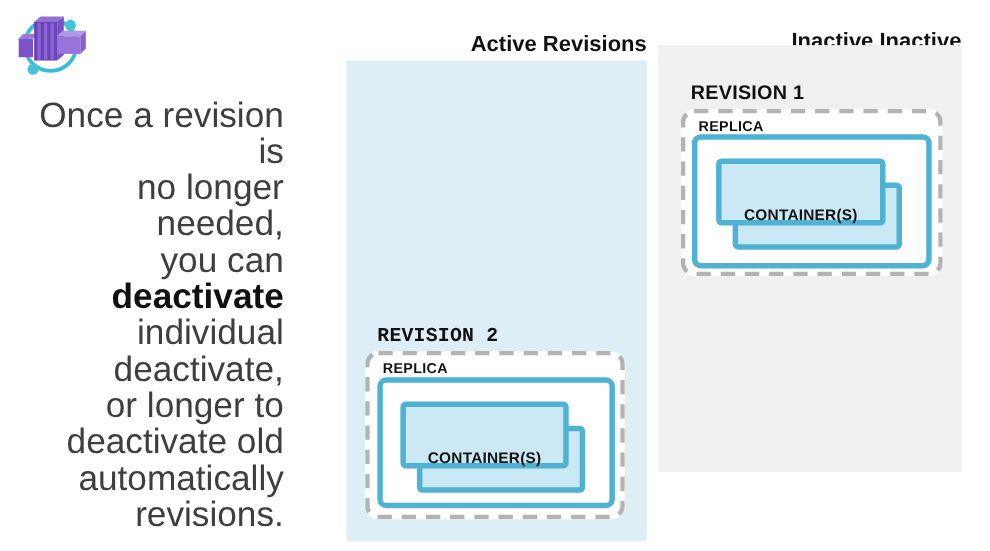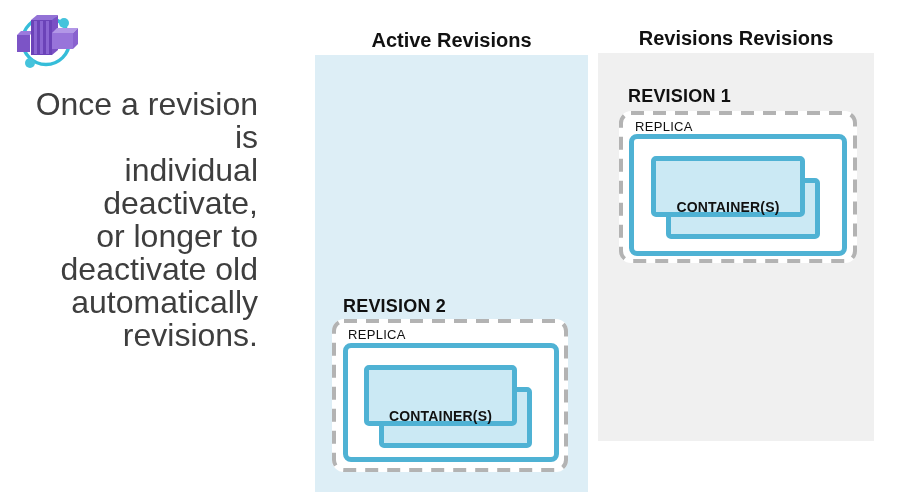--- a/index.html
+++ b/index.html
@@ -15,7 +15,7 @@
   .intro b{color:#111;font-weight:700;}
   .col-title{
     position:absolute;font-size:20px;font-weight:700;color:#111;
-    text-align:center;line-height:24px;
+    text-align:right;line-height:24px;
   }
   .title-active{left:315px;top:28px;width:273px;}
   .title-inactive{left:598px;top:26px;width:276px;}

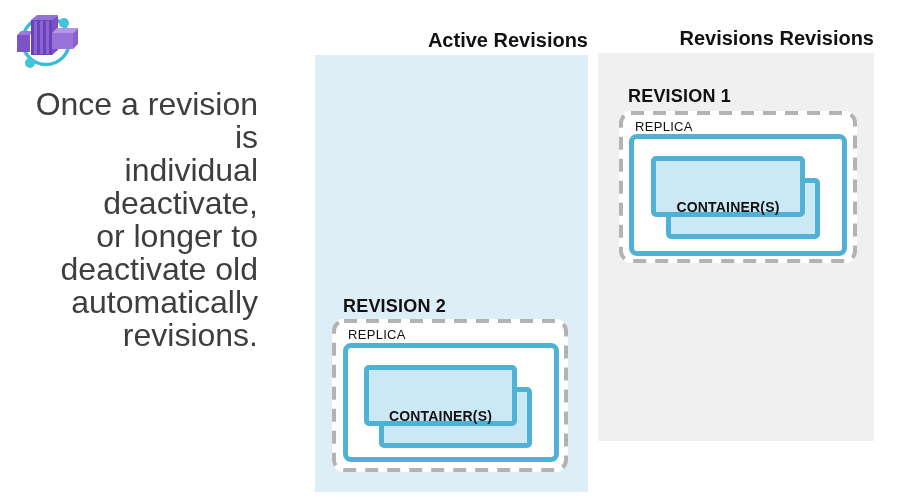--- a/index.html
+++ b/index.html
@@ -77,7 +77,7 @@
     </div>
 
   <div class="col-title title-active">Active Revisions</div>
-  <div class="col-title title-inactive">Revisions Revisions</div>
+  <div class="col-title title-inactive">Inactive Inactive</div>
 
   <div class="panel panel-active">
     <div class="rev-label" style="left:28px;top:241px;">REVISION 2</div>

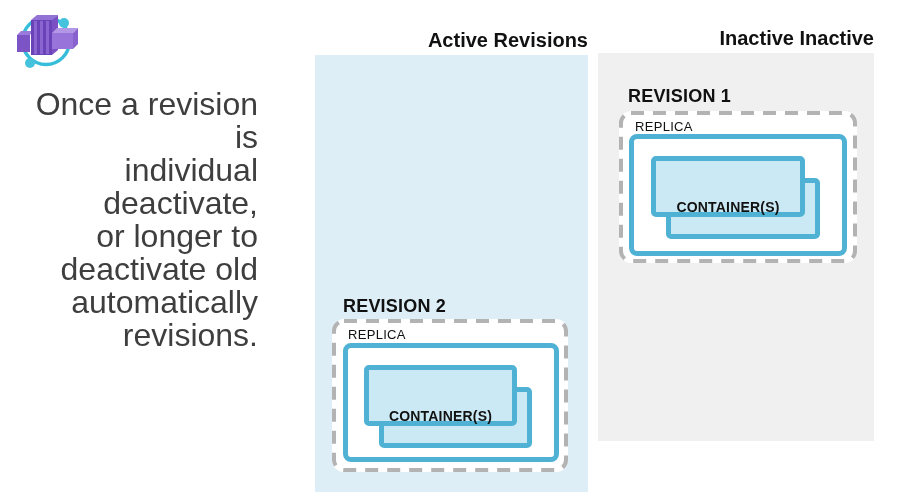--- a/index.html
+++ b/index.html
@@ -21,7 +21,7 @@
   .title-inactive{left:598px;top:26px;width:276px;}
   .panel{position:absolute;}
   .panel-active{left:315px;top:55px;width:273px;height:437px;background:var(--active-bg);}
-  .panel-inactive{left:598px;top:53px;width:276px;height:388px;background:var(--inactive-bg);}
+  .panel-inactive{left:598px;top:41px;width:276px;height:388px;background:var(--inactive-bg);}
   .rev-label{
     position:absolute;font-size:18px;font-weight:700;color:#111;
     white-space:nowrap;line-height:20px;letter-spacing:.2px;

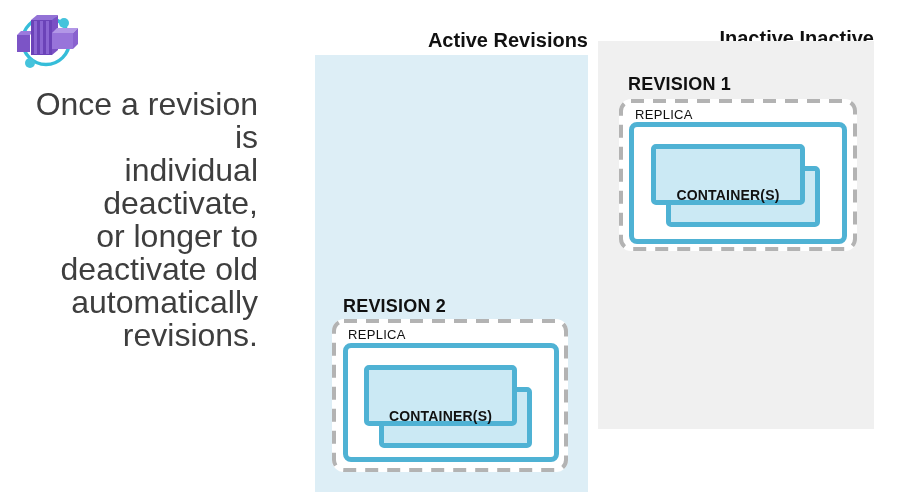--- a/index.html
+++ b/index.html
@@ -30,7 +30,7 @@
   .dash-svg{position:absolute;left:0;top:0;}
   .dash-rect{fill:none;stroke:var(--dash);stroke-width:4;stroke-dasharray:13 9;}
   .replica-label{
-    position:absolute;left:16px;top:8px;font-size:13px;font-weight:400;color:#111;
+    position:absolute;left:16px;top:8px;font-size:13px;font-weight:700;color:#111;
     letter-spacing:.3px;
   }
   .replica-box{

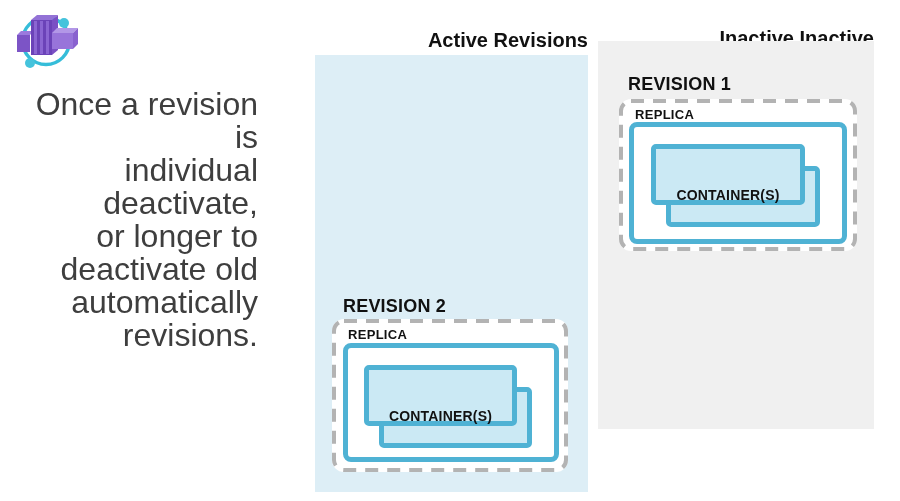--- a/index.html
+++ b/index.html
@@ -69,6 +69,7 @@
 
   <div class="intro" id="intro">
       <div><span>Once a revision is</span></div>
+      <div><span>no longer needed,</span></div>
       <div><span>individual deactivate,</span></div>
       <div><span>or longer to</span></div>
       <div><span>deactivate old</span></div>

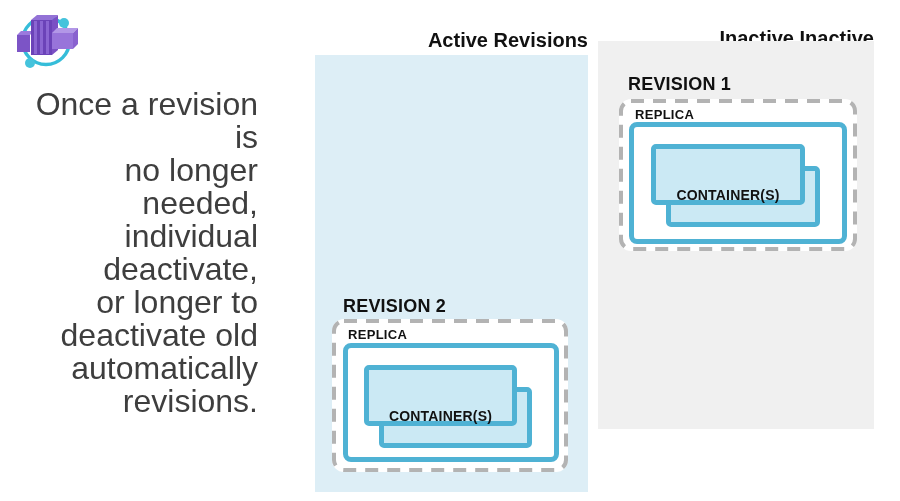--- a/index.html
+++ b/index.html
@@ -70,6 +70,7 @@
   <div class="intro" id="intro">
       <div><span>Once a revision is</span></div>
       <div><span>no longer needed,</span></div>
+      <div><span>you can </span><b>deactivate</b><span></span></div>
       <div><span>individual deactivate,</span></div>
       <div><span>or longer to</span></div>
       <div><span>deactivate old</span></div>

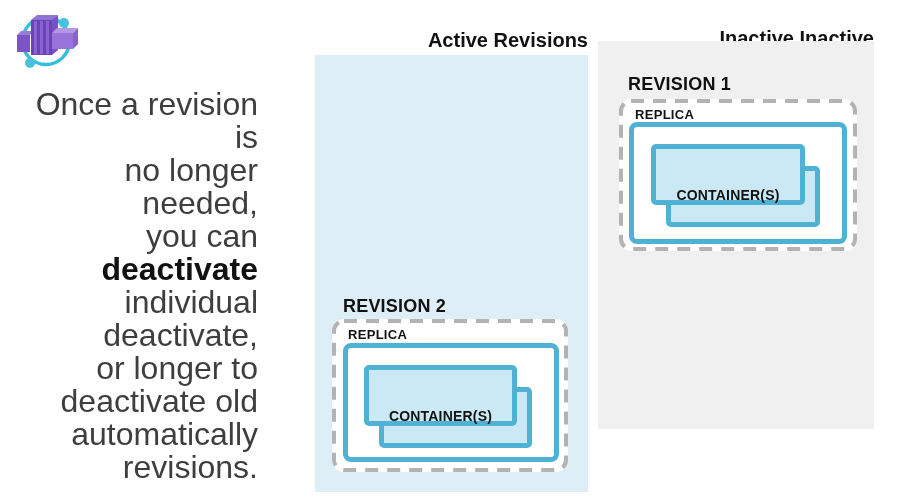--- a/index.html
+++ b/index.html
@@ -82,7 +82,7 @@
   <div class="col-title title-inactive">Inactive Inactive</div>
 
   <div class="panel panel-active">
-    <div class="rev-label" style="left:28px;top:241px;">REVISION 2</div>
+    <div class="rev-label" style="left:28px;top:241px;font-family:Liberation Mono, monospace;">REVISION 2</div>
     <div class="rev-box" style="left:17px;top:264px;width:236px;height:153px;">
       <svg class="dash-svg" width="236" height="153">
         <rect class="dash-rect" x="2" y="2" width="232" height="149" rx="10"></rect>

